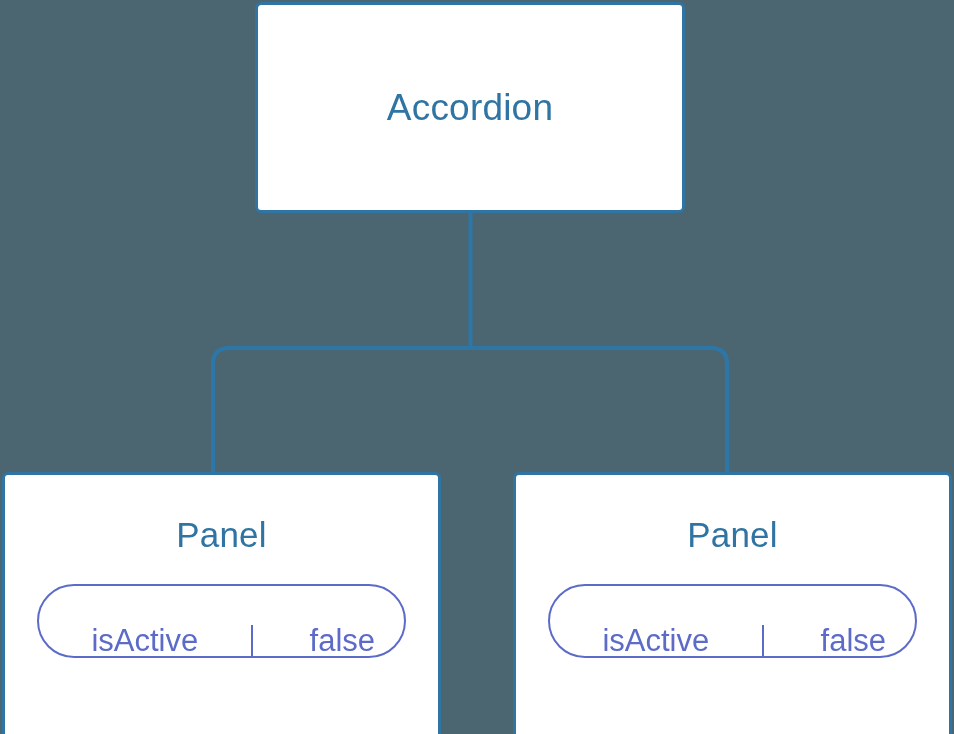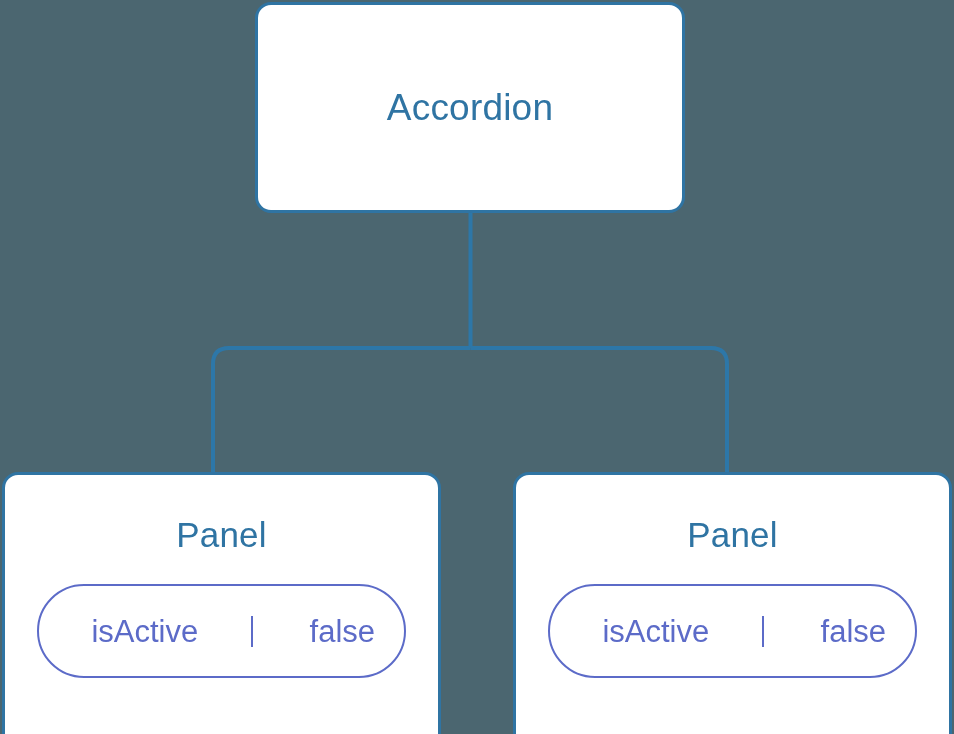--- a/index.html
+++ b/index.html
@@ -36,7 +36,7 @@
     position: absolute;
     background: #ffffff;
     border: 3px solid #2f74a3;
-    border-radius: 16px;
+    border-radius: 6px;
     box-sizing: border-box;
     z-index: 2;
     display: flex;

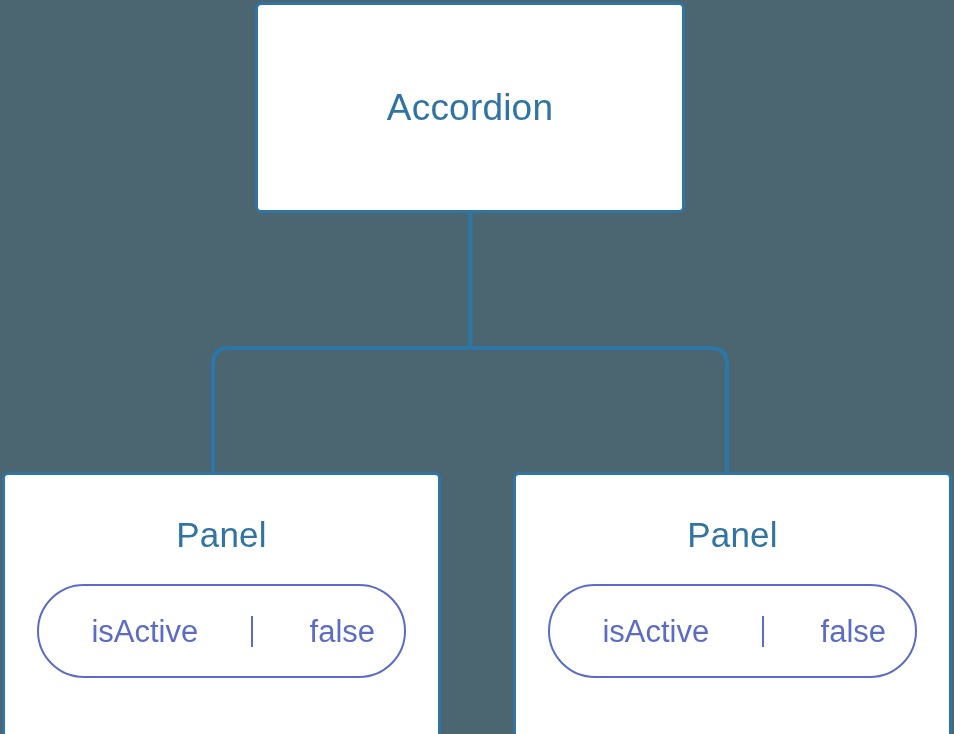--- a/index.html
+++ b/index.html
@@ -85,10 +85,10 @@
   
   .prop-pill {
     display: flex;
-    align-items: center;
+    align-items: flex-end;
     border: 2px solid #5c6bc8;
     border-radius: 999px;
-    height: 94px;
+    height: 74px;
     width: 369px;
     box-sizing: border-box;
     background: #ffffff;

